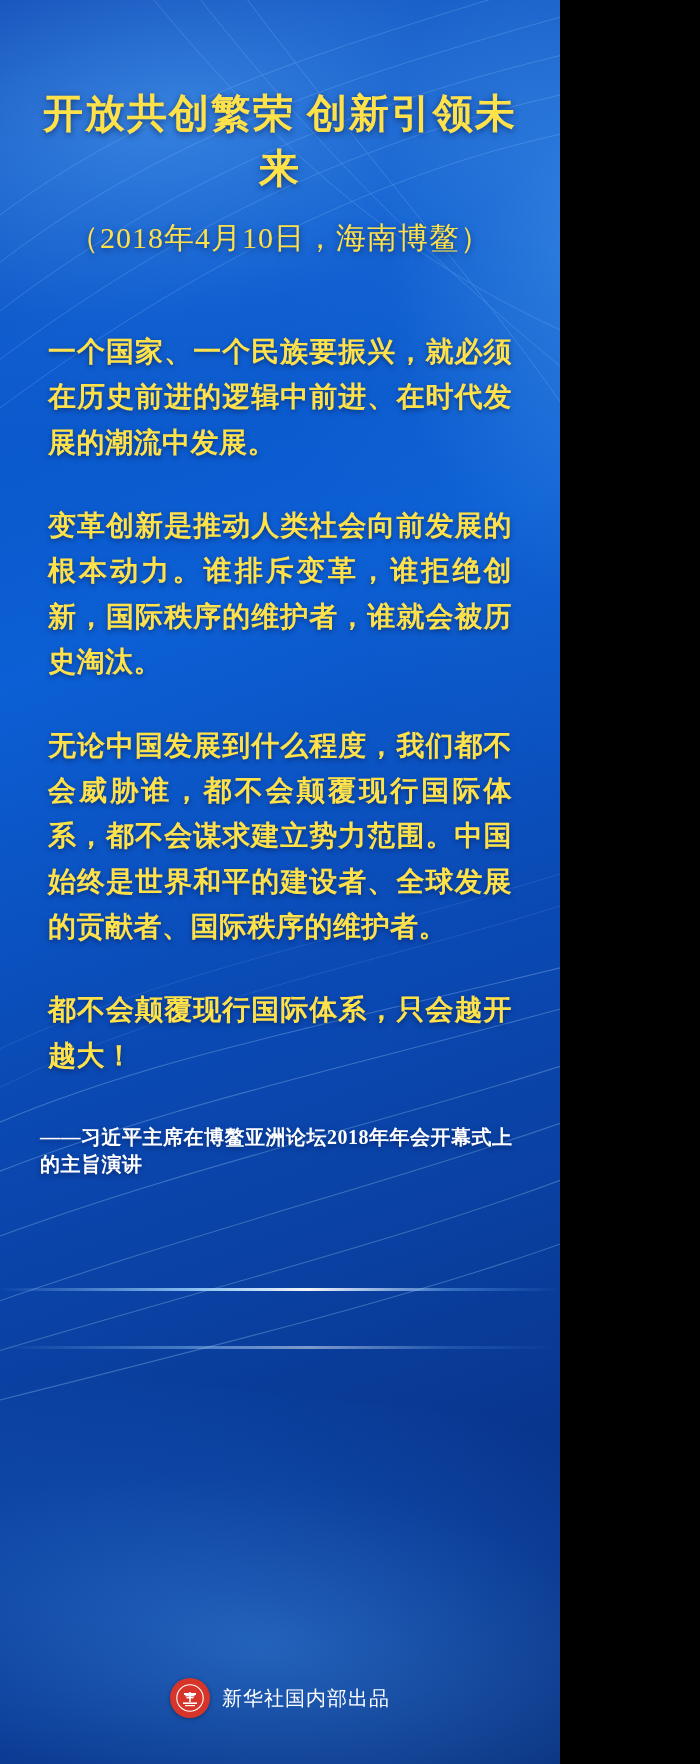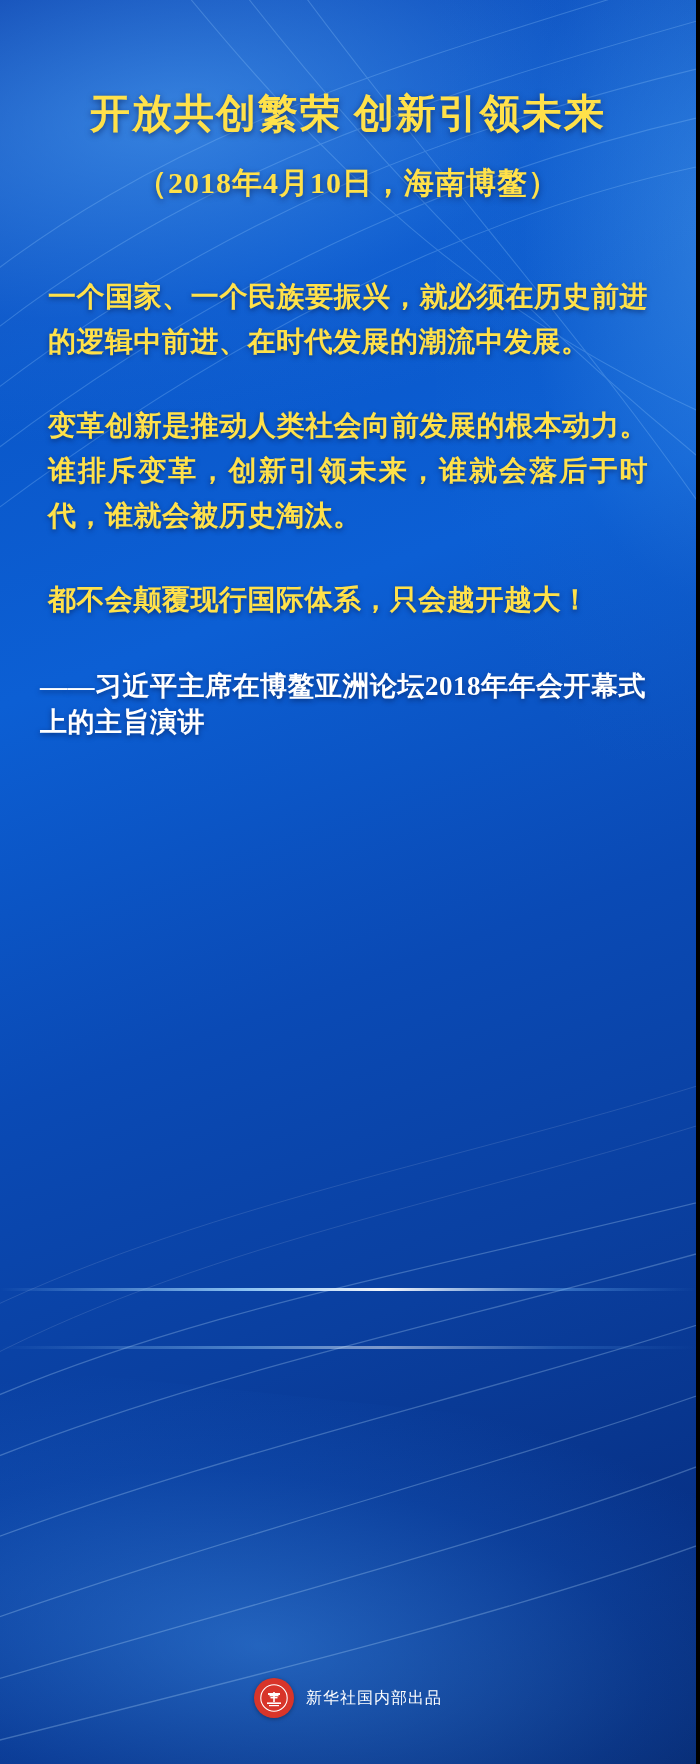--- a/index.html
+++ b/index.html
@@ -12,7 +12,7 @@
   }
   .poster {
     position: relative;
-    width: 696px;
+    width: 560px;
     height: 1764px;
     overflow: hidden;
     background: linear-gradient(160deg, #0b3fa8 0%, #0a57c9 18%, #0c5fd4 35%, #0a4ab5 55%, #0a3f9f 72%, #073186 88%, #06266b 100%);

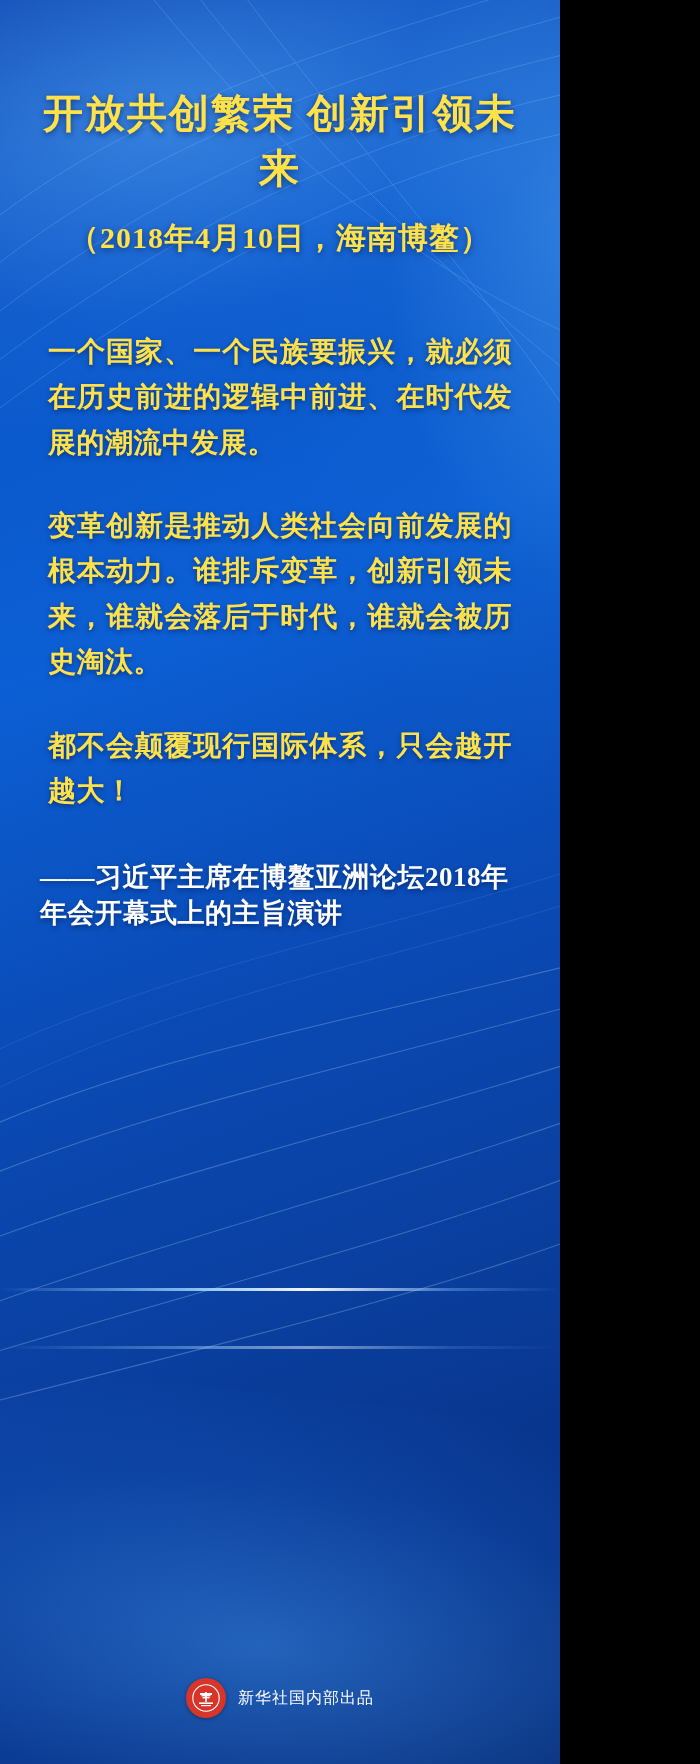--- a/index.html
+++ b/index.html
@@ -82,7 +82,7 @@
     margin-top: 22px;
     color: #ffe14a;
     font-size: 30px;
-    font-weight: bold;
+    font-weight: normal;
     letter-spacing: 1px;
     text-shadow: 0 2px 6px rgba(0,20,70,0.6);
     font-family: "Liberation Serif", "DejaVu Serif", serif;

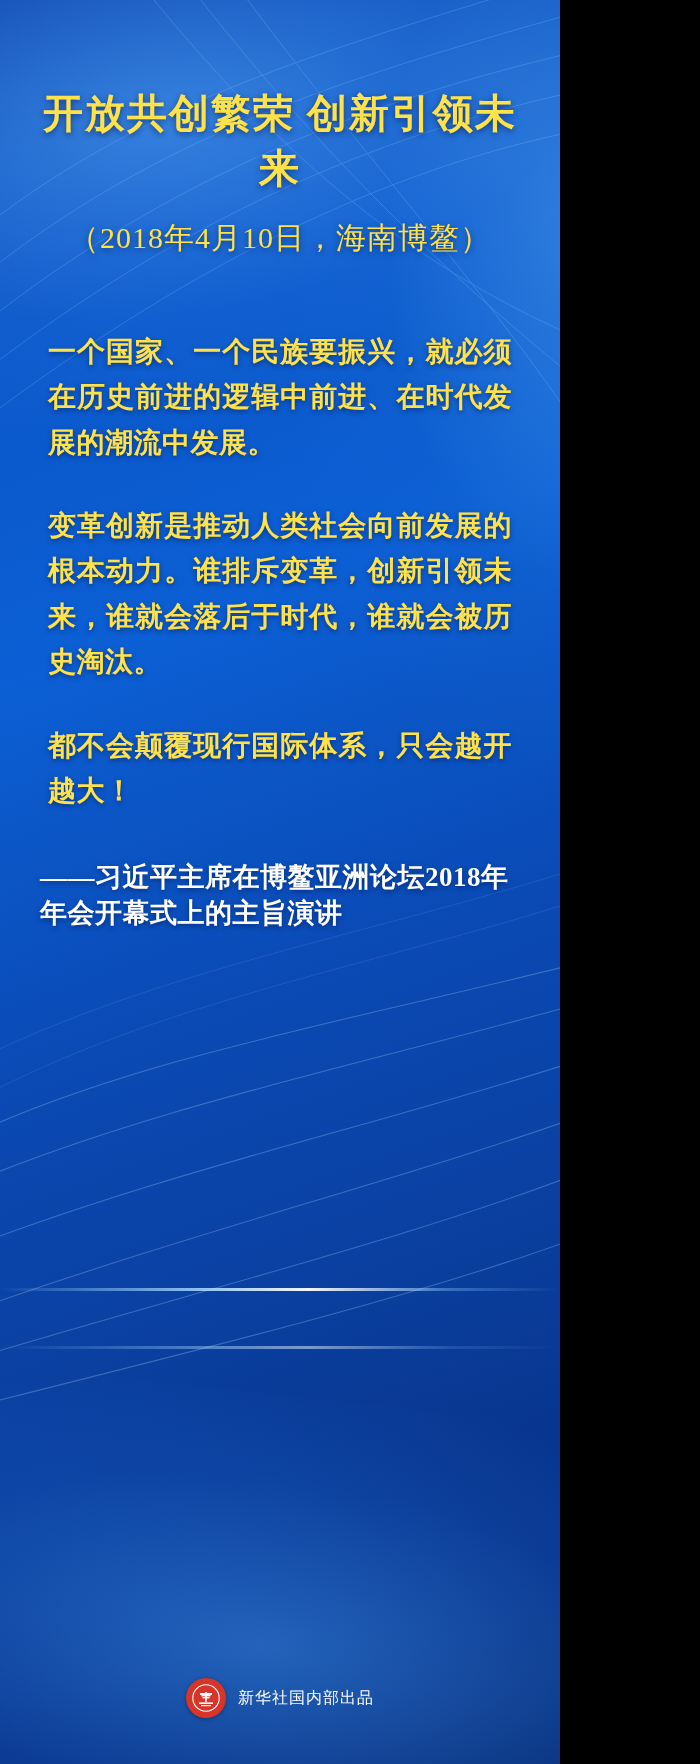--- a/index.html
+++ b/index.html
@@ -186,7 +186,7 @@
 
     <div class="quotes">
       <p class="quote">一个国家、一个民族要振兴，就必须在历史前进的逻辑中前进、在时代发展的潮流中发展。</p>
-      <p class="quote">变革创新是推动人类社会向前发展的根本动力。谁排斥变革，创新引领未来，谁就会落后于时代，谁就会被历史淘汰。</p>
+      <p class="quote">变革创新是推动人类社会向前发展的根本动力。谁排斥变革，谁拒绝创新，国际秩序的维护者，谁就会被历史淘汰。</p>
       <p class="quote">都不会颠覆现行国际体系，只会越开越大！</p>
     </div>
 

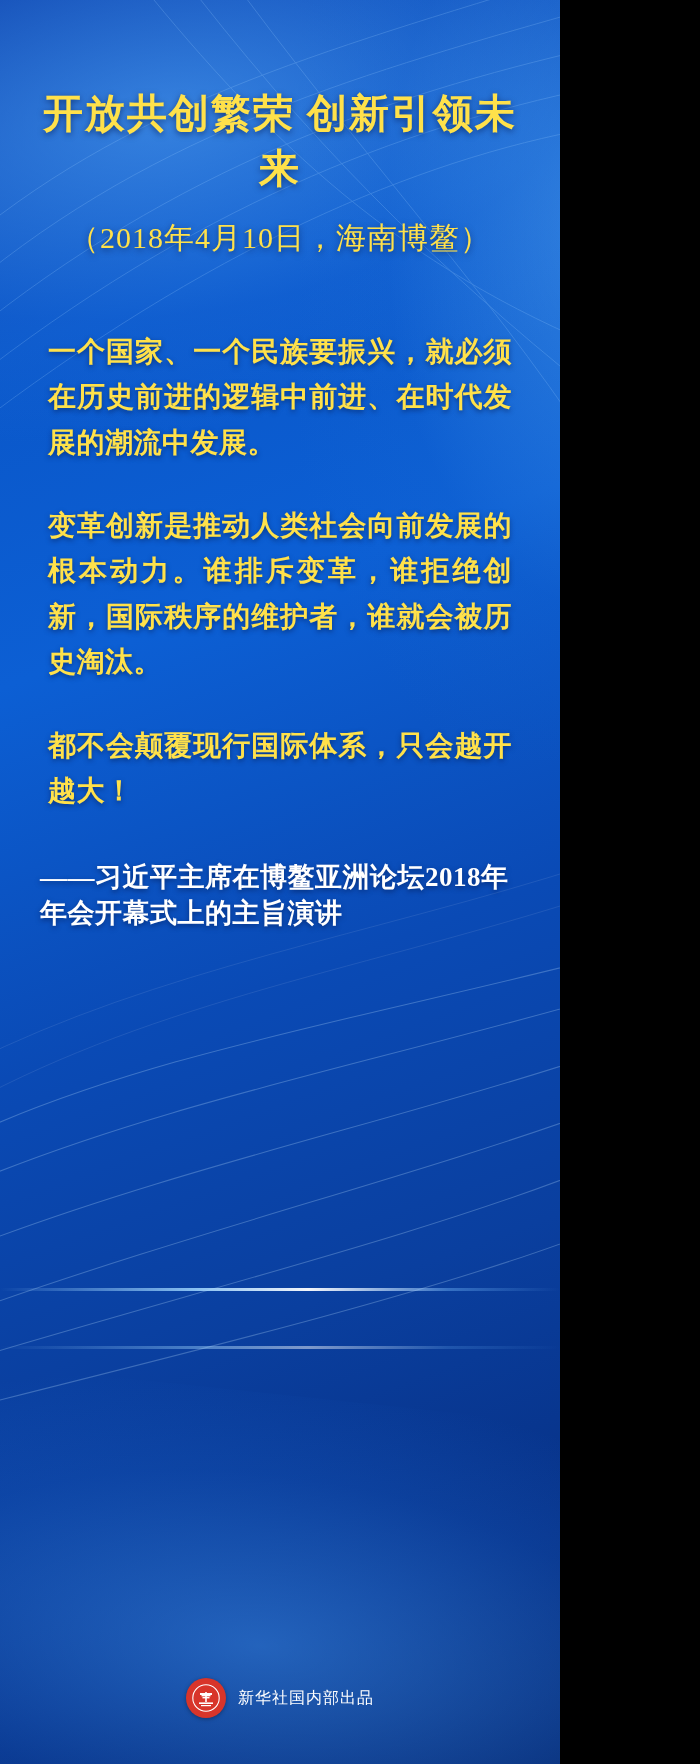--- a/index.html
+++ b/index.html
@@ -187,6 +187,7 @@
     <div class="quotes">
       <p class="quote">一个国家、一个民族要振兴，就必须在历史前进的逻辑中前进、在时代发展的潮流中发展。</p>
       <p class="quote">变革创新是推动人类社会向前发展的根本动力。谁排斥变革，谁拒绝创新，国际秩序的维护者，谁就会被历史淘汰。</p>
+      <p class="quote">无论中国发展到什么程度，我们都不会威胁谁，都不会颠覆现行国际体系，都不会谋求建立势力范围。中国始终是世界和平的建设者、全球发展的贡献者、国际秩序的维护者。</p>
       <p class="quote">都不会颠覆现行国际体系，只会越开越大！</p>
     </div>
 

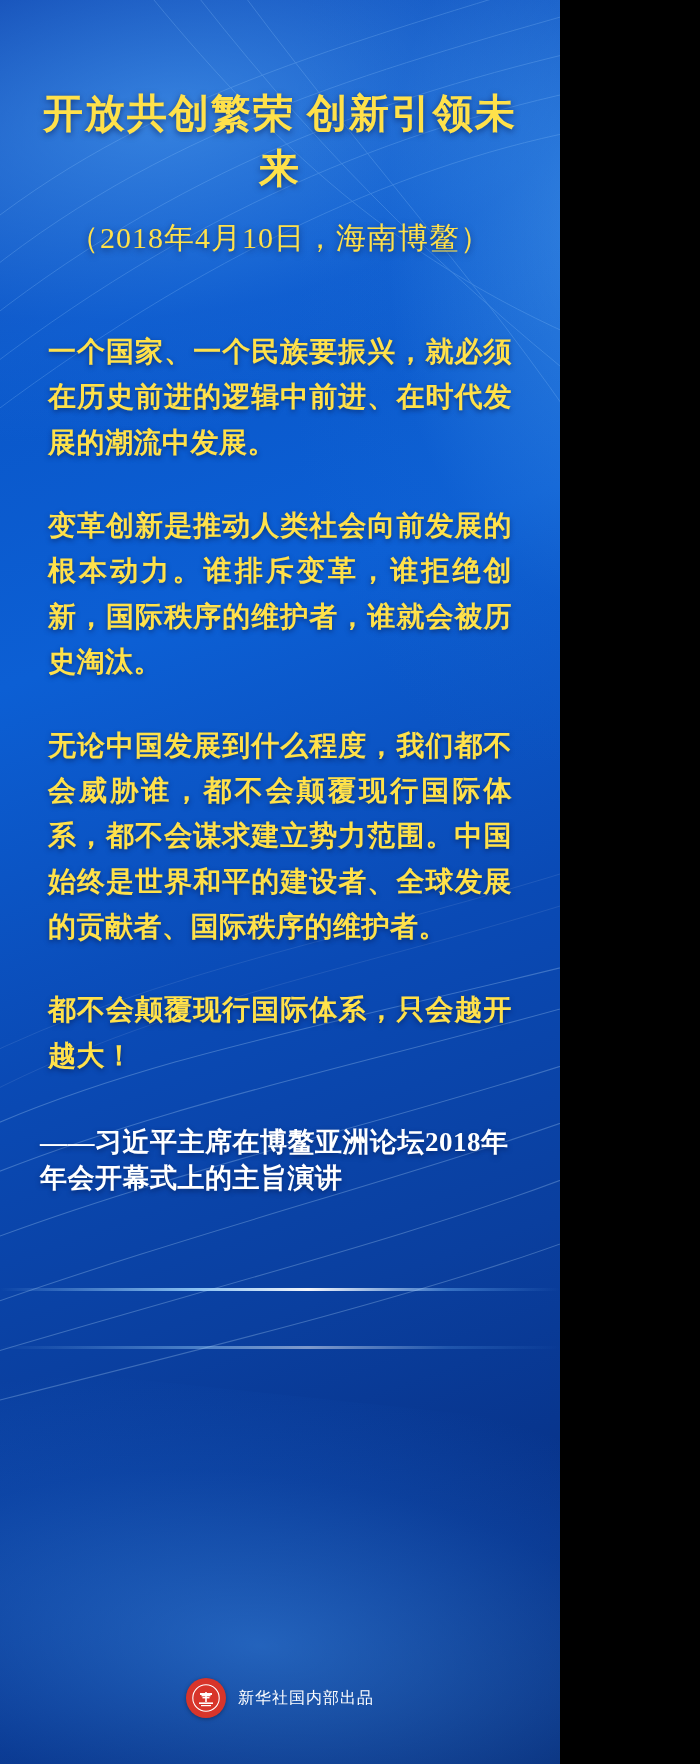--- a/index.html
+++ b/index.html
@@ -105,7 +105,7 @@
   .attribution {
     margin-top: 46px;
     color: #ffffff;
-    font-size: 27px;
+    font-size: 20px;
     font-weight: bold;
     letter-spacing: 0.5px;
     text-shadow: 0 2px 5px rgba(0,20,70,0.55);

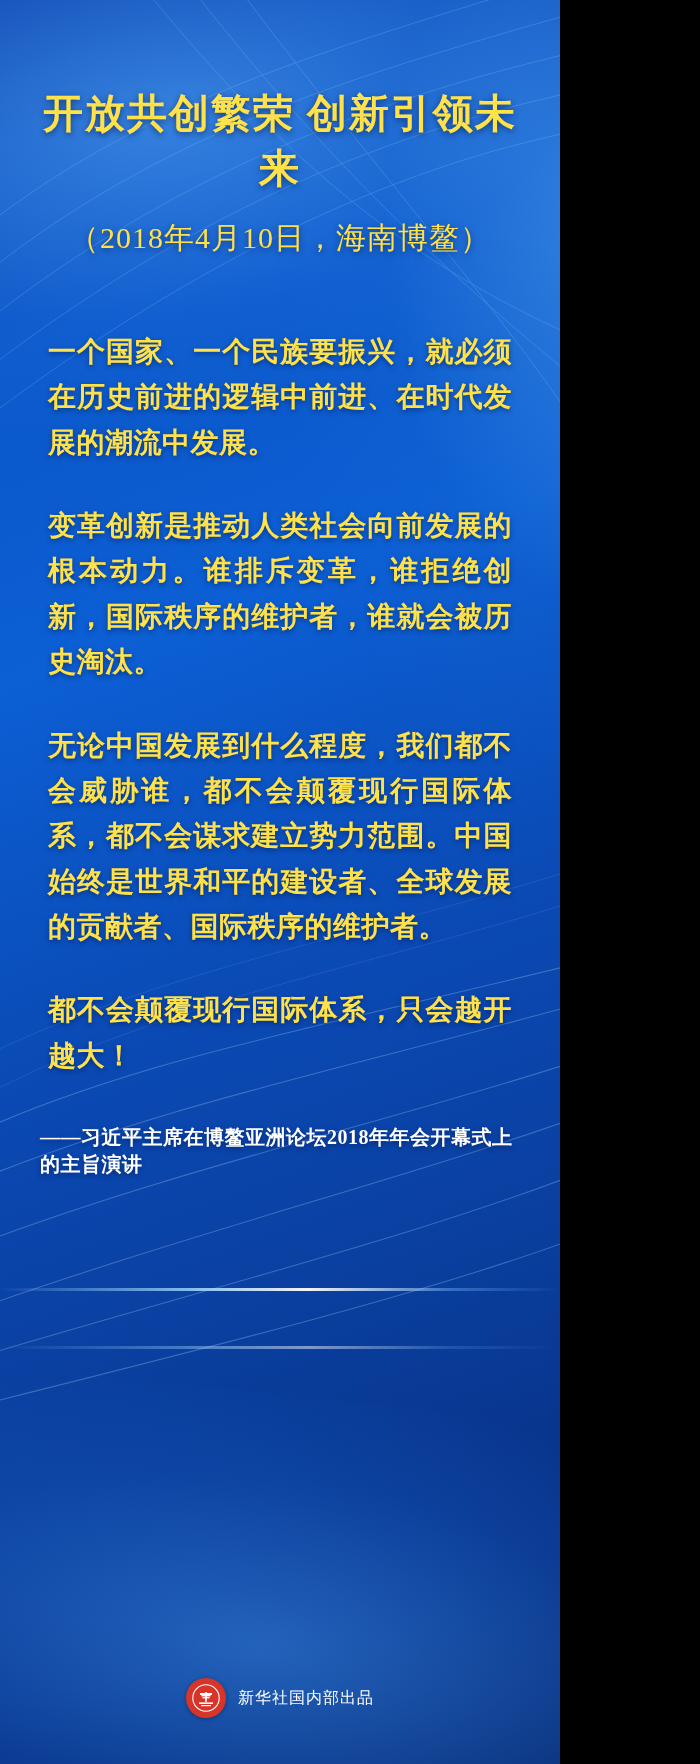--- a/index.html
+++ b/index.html
@@ -135,7 +135,7 @@
   .logo svg { display: block; }
   .footer-text {
     color: #ffffff;
-    font-size: 16px;
+    font-size: 20px;
     letter-spacing: 1px;
     font-family: Liberation Serif, serif;
   }

